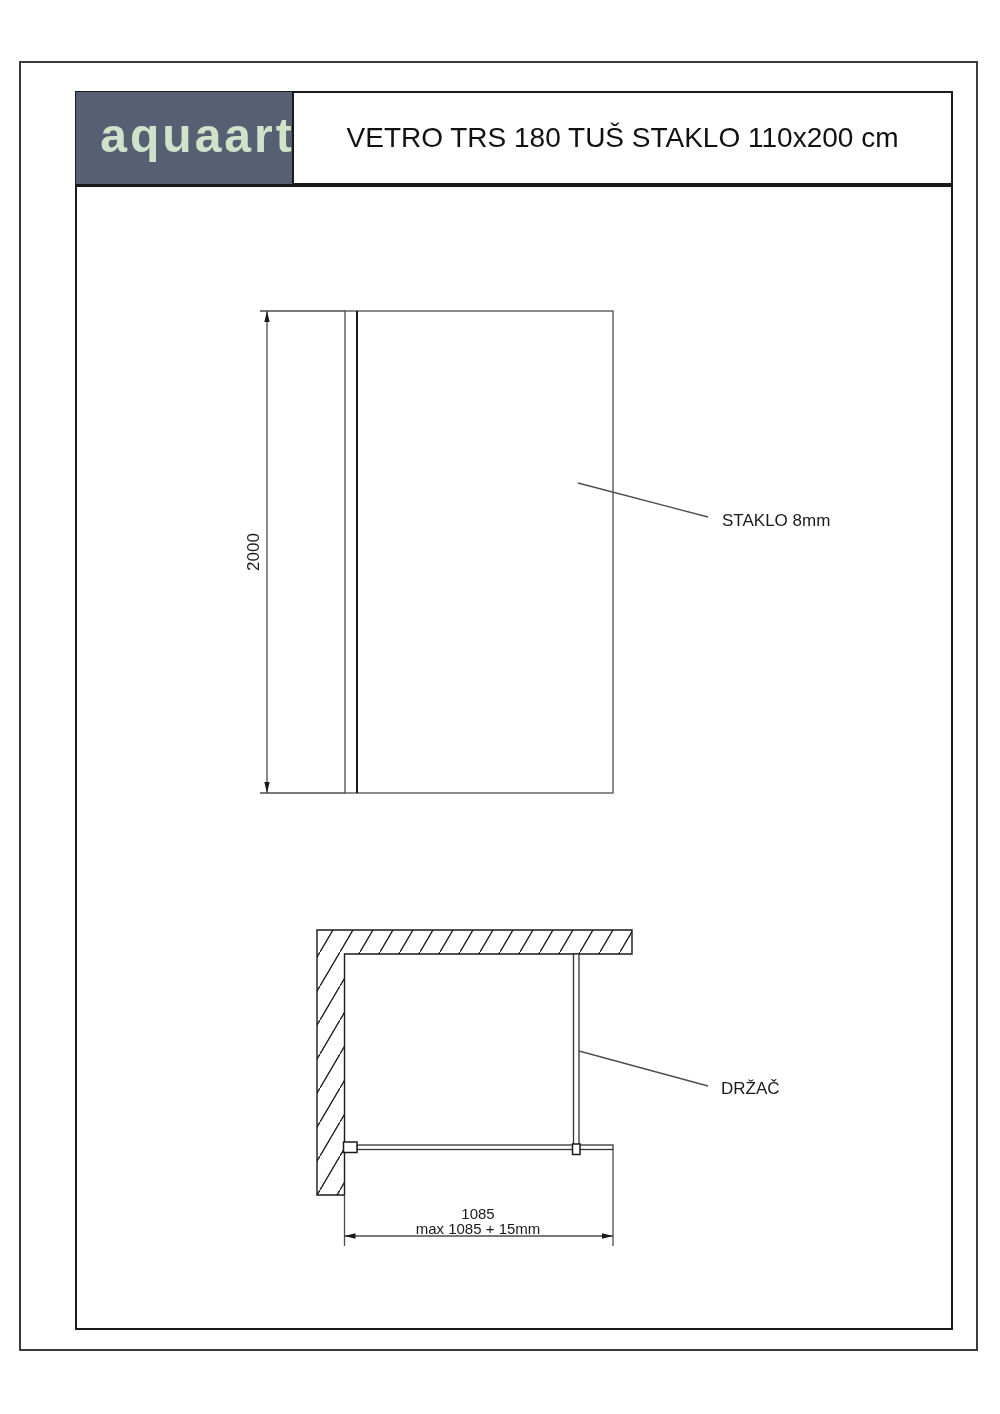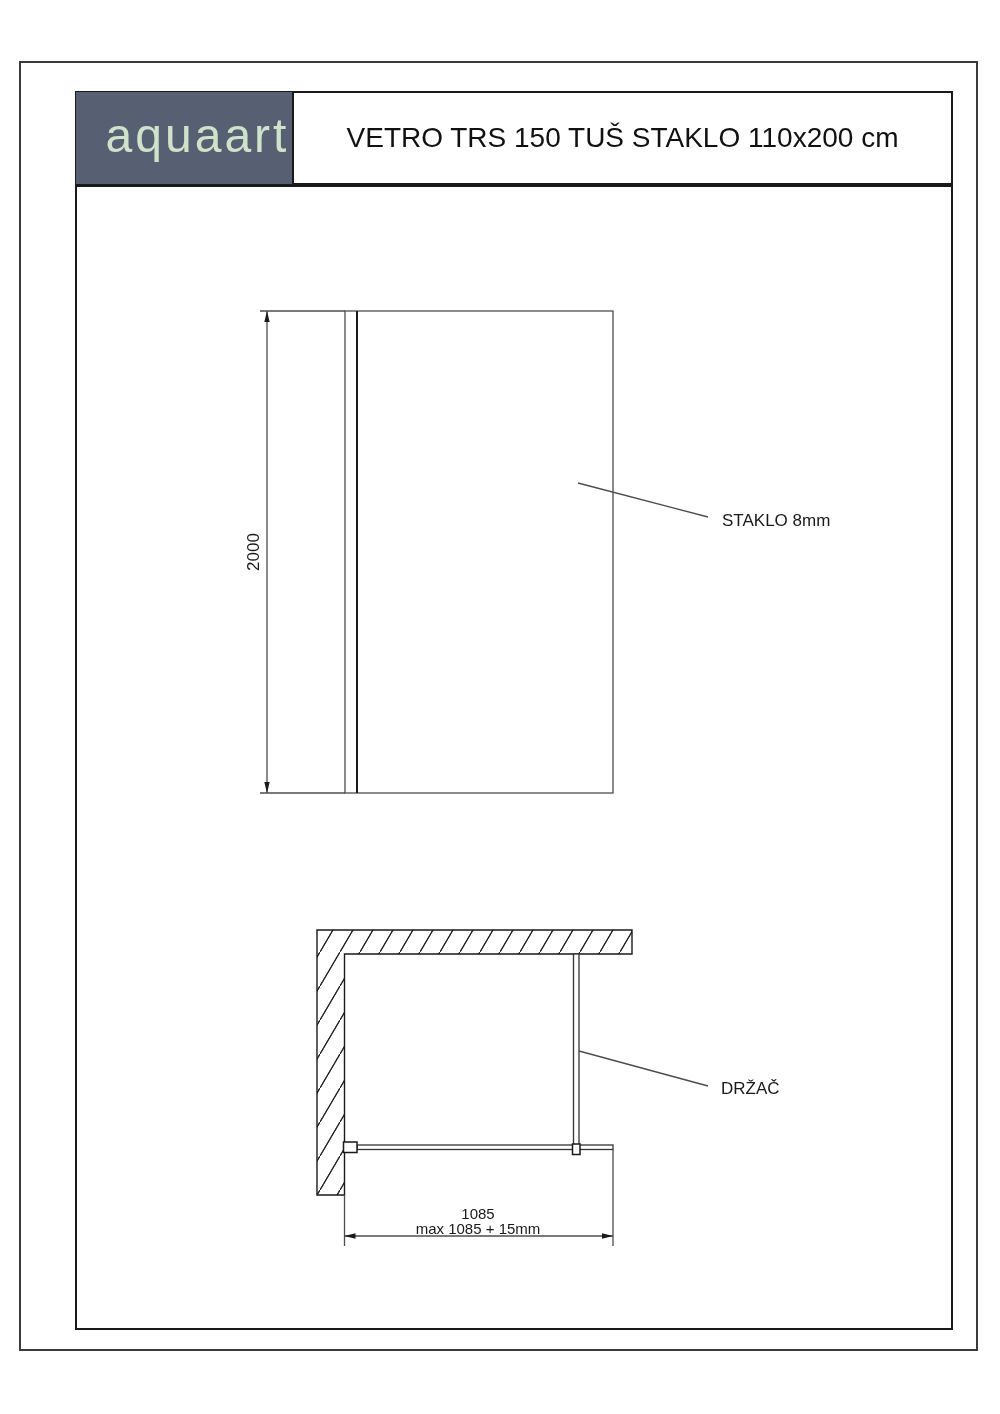--- a/index.html
+++ b/index.html
@@ -20,7 +20,7 @@
     display:flex;align-items:center;justify-content:center;
   }
   .logo-text{
-    color:#cfe2ca;font-size:48px;letter-spacing:3px;font-weight:400;
+    color:#cfe2ca;font-size:48px;letter-spacing:3px;font-weight:700;
     line-height:1;transform:translateY(-2px);margin-left:27px;
   }
   .title-box{

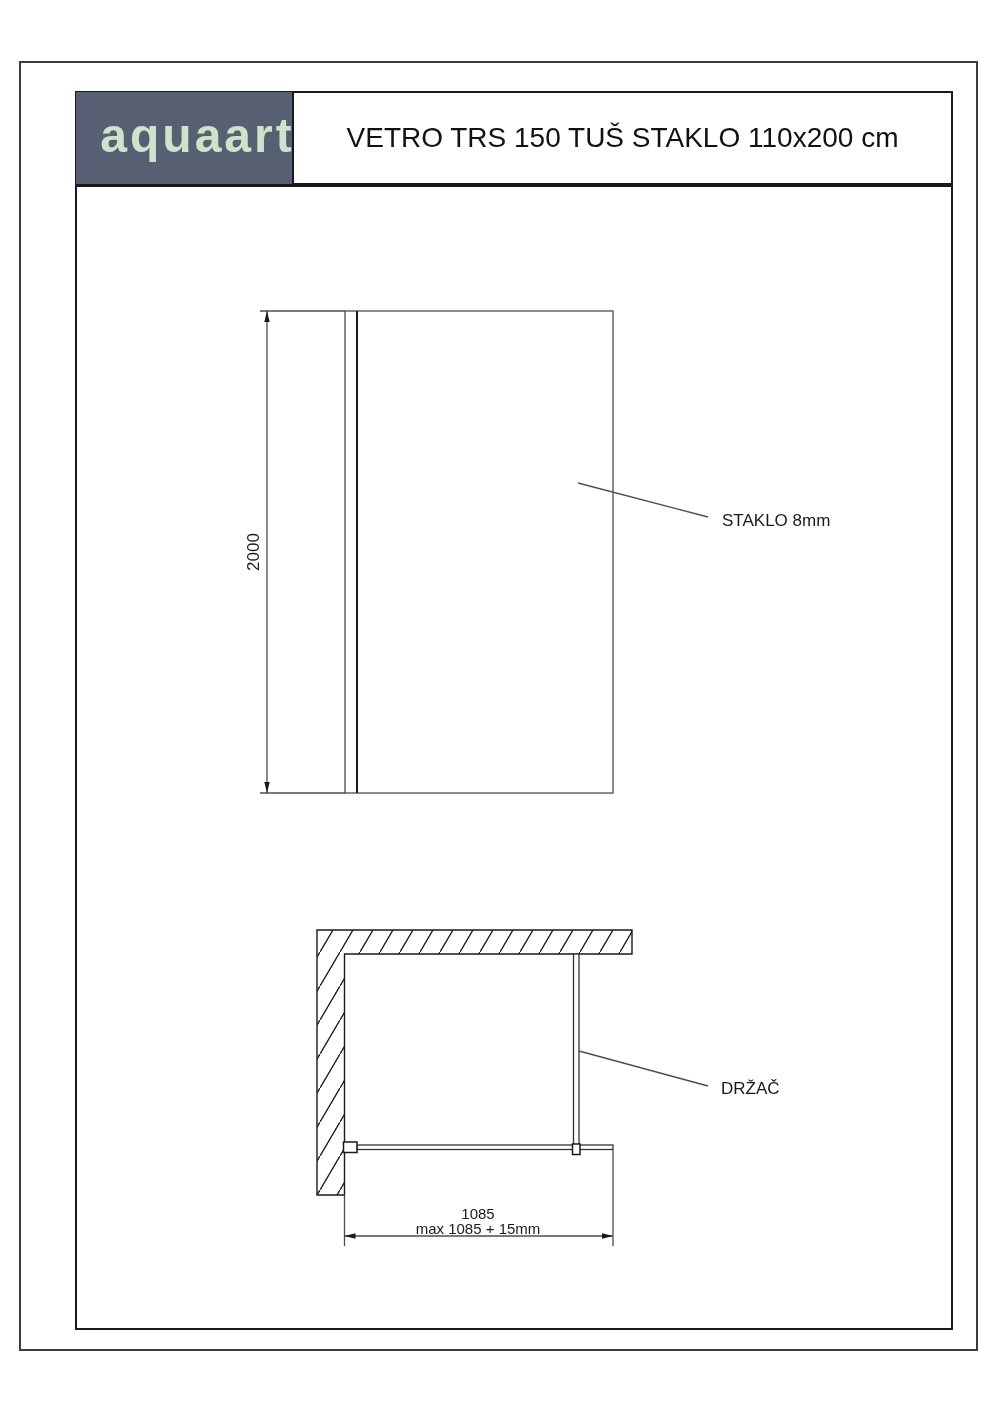--- a/index.html
+++ b/index.html
@@ -59,7 +59,7 @@
   </div>
 
   <div class="title-box">
-    <span class="title-text">VETRO TRS 150 TUŠ STAKLO 110x200 cm</span>
+    <span class="title-text">VETRO TRS 180 TUŠ STAKLO 110x200 cm</span>
   </div>
 
   <div class="drawing-frame"></div>

